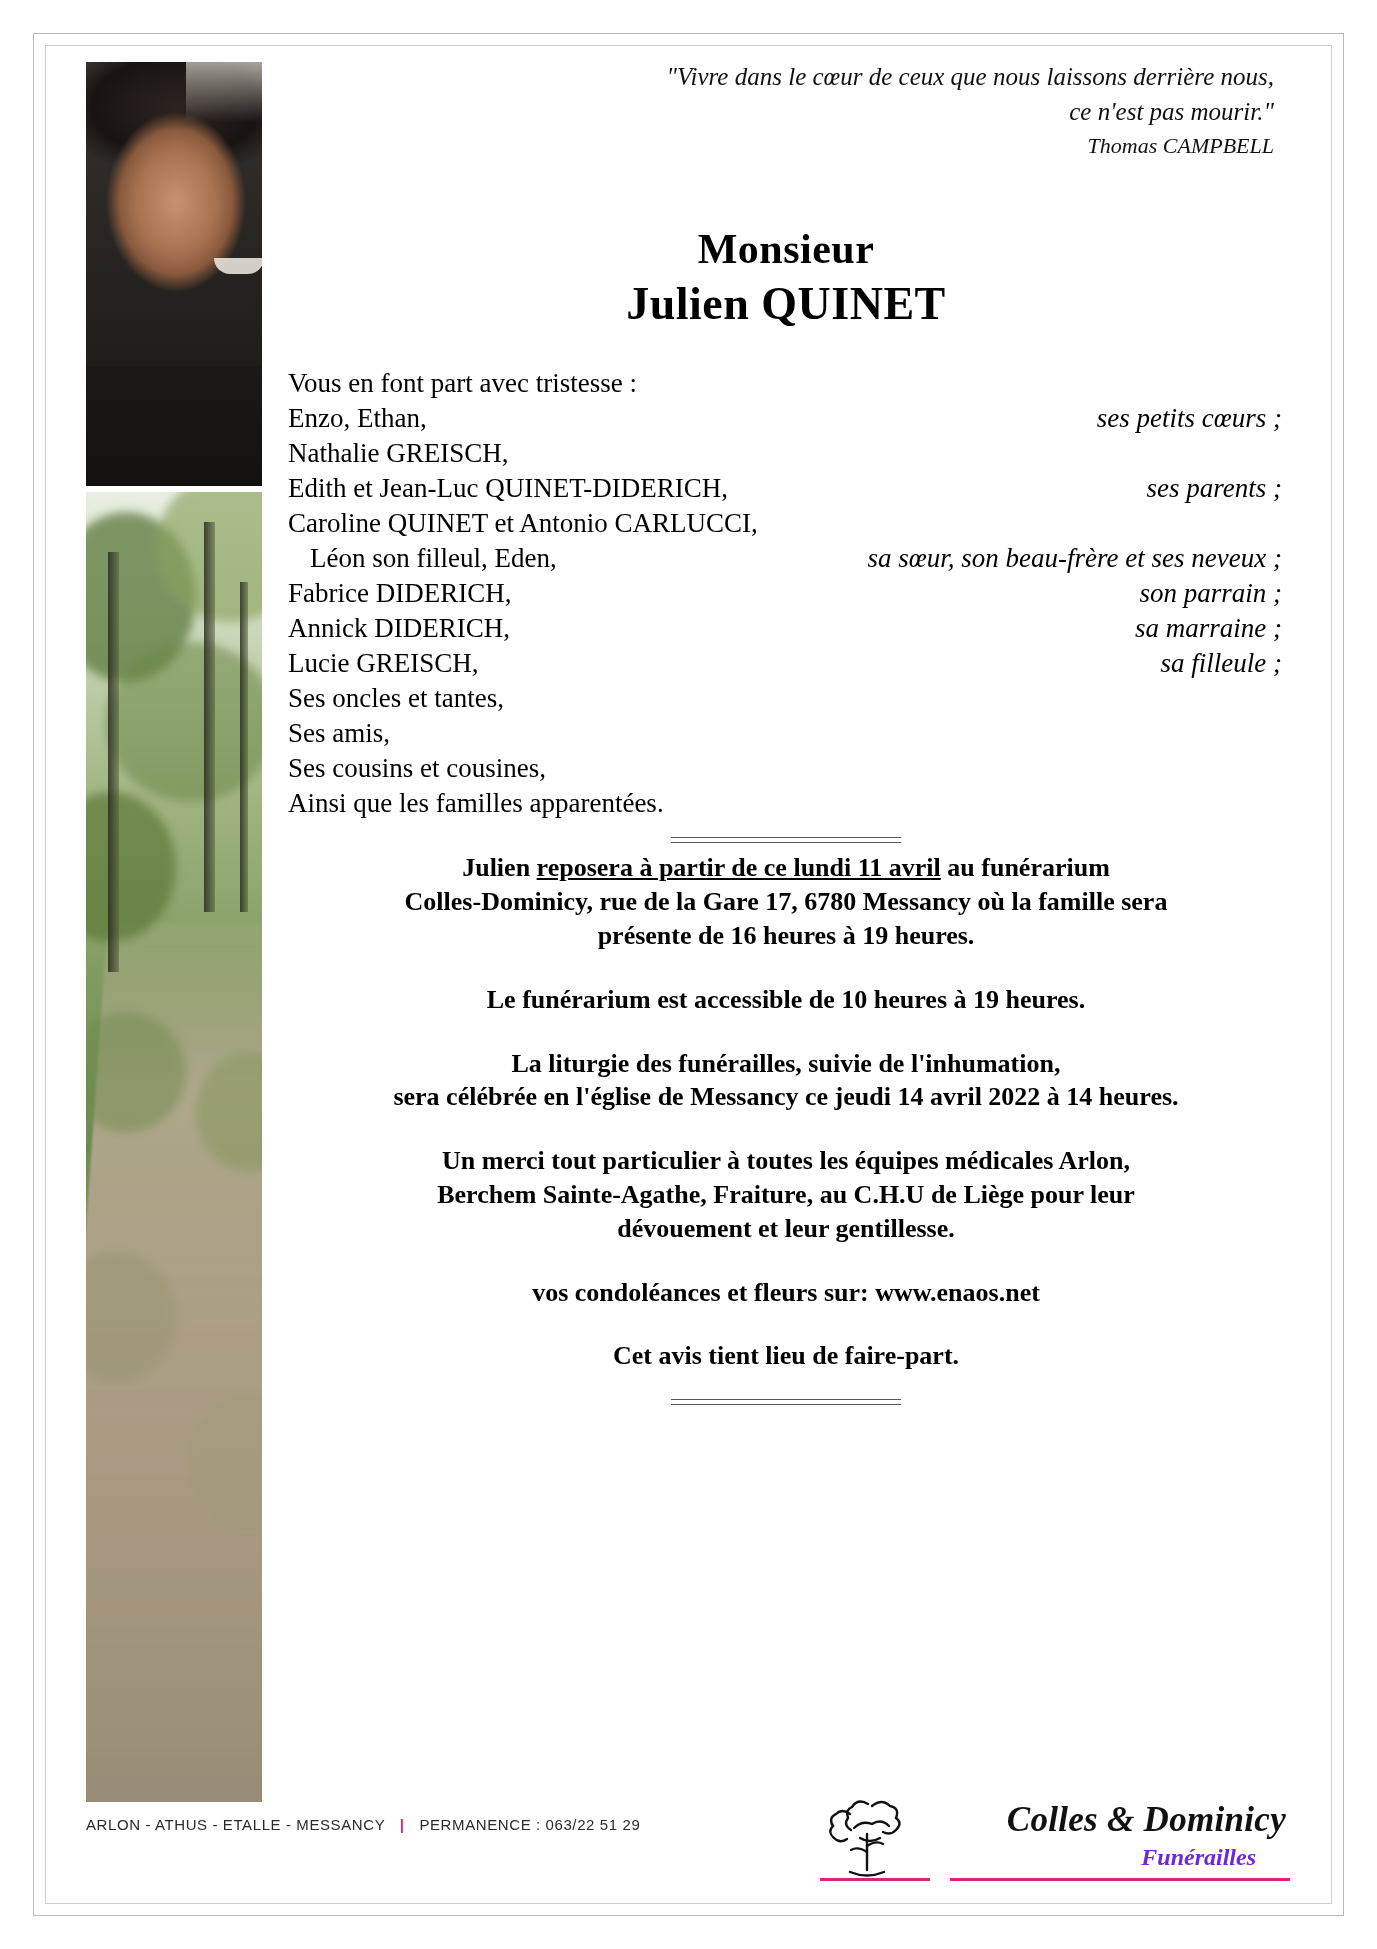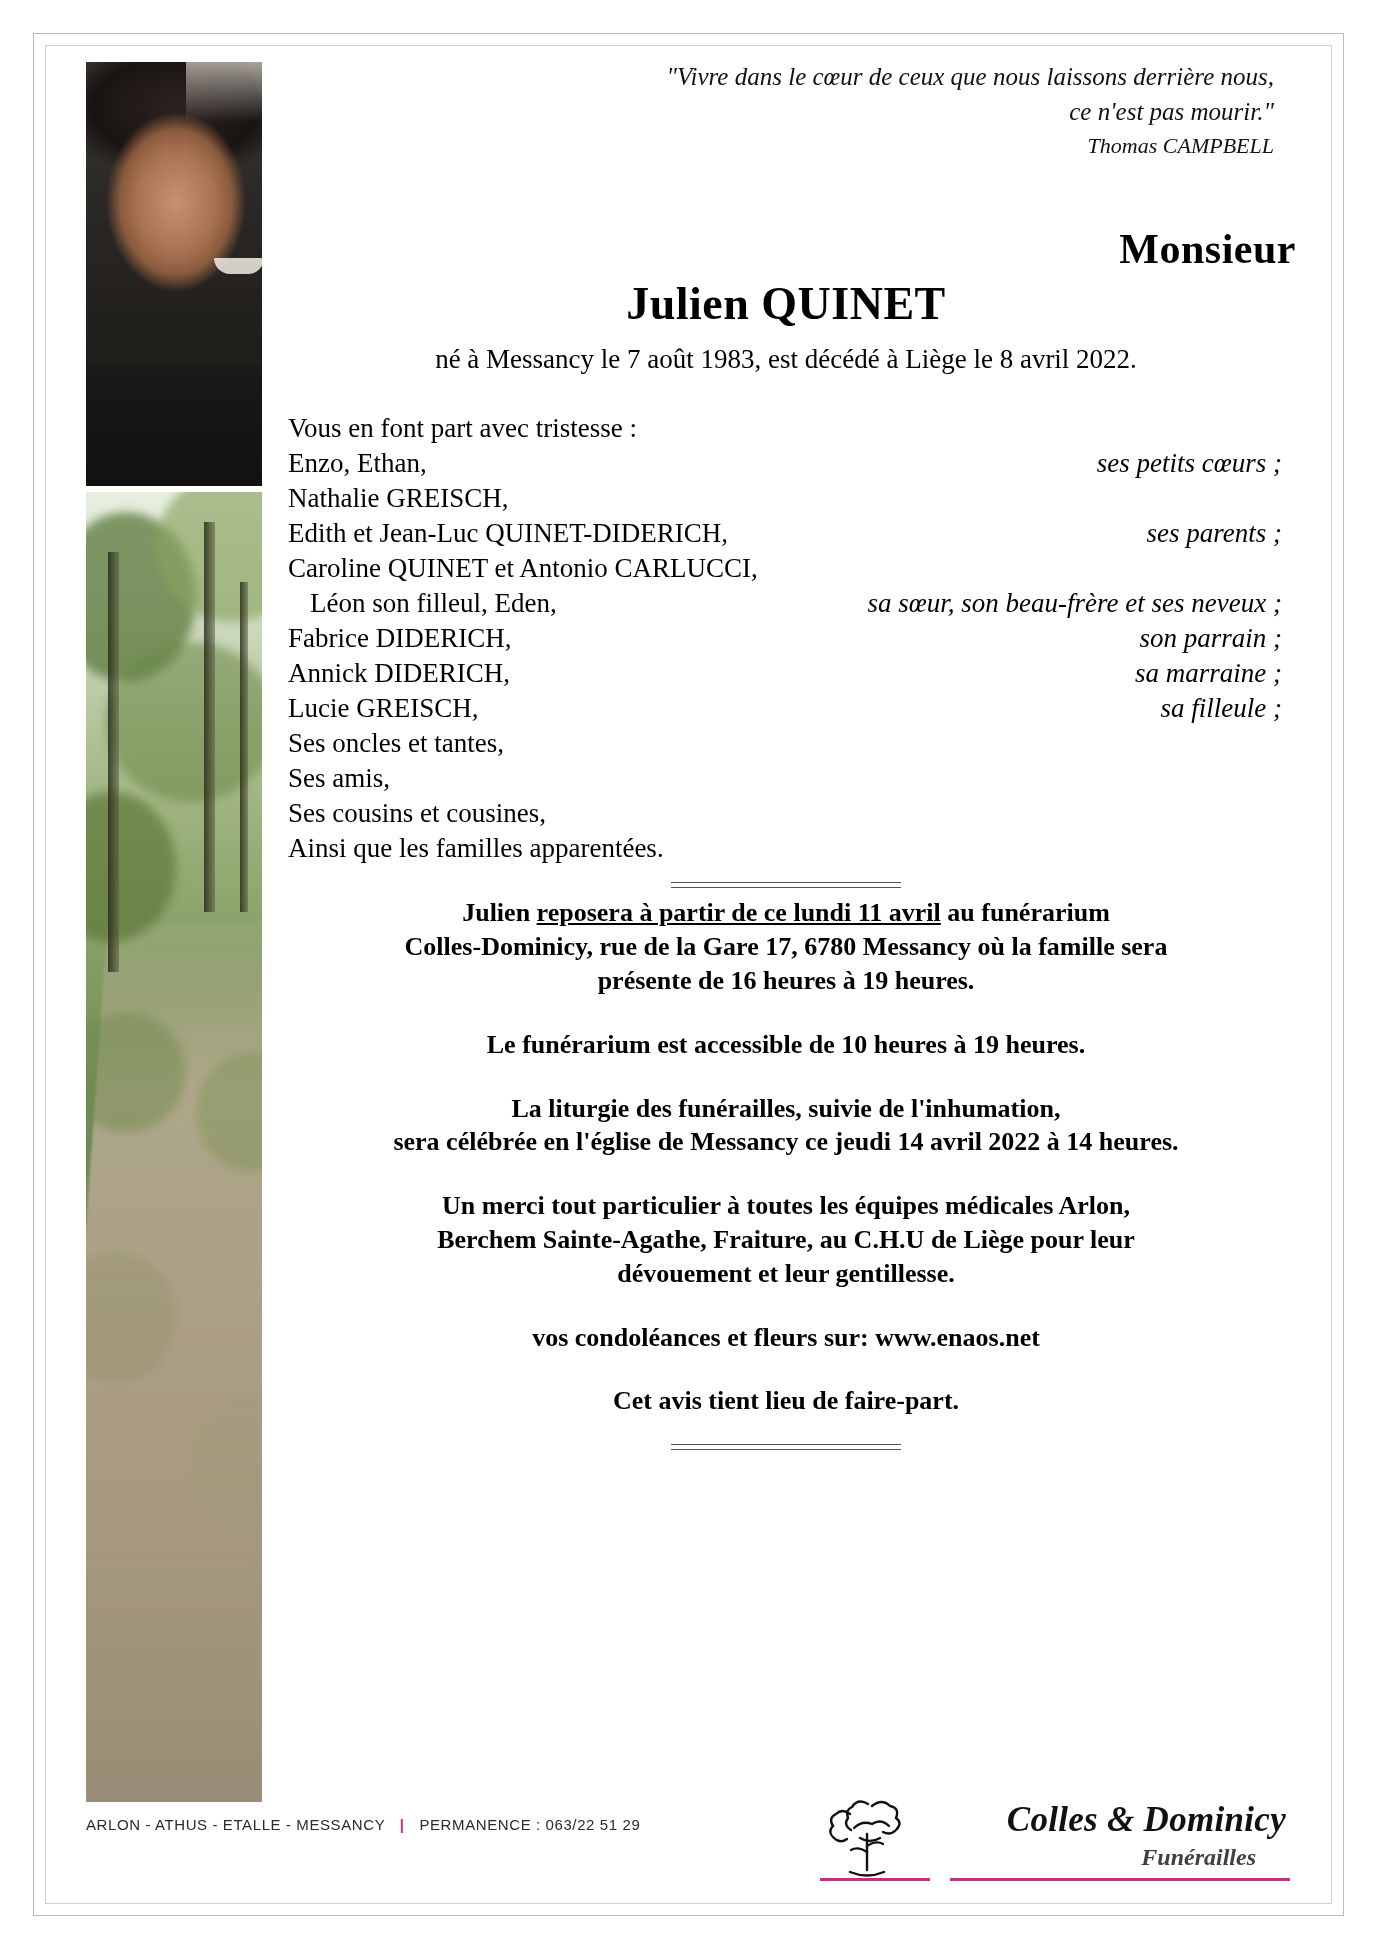--- a/index.html
+++ b/index.html
@@ -158,7 +158,6 @@
     font-size: 42px;
     font-weight: bold;
     letter-spacing: .5px;
-    text-align: right;
   }
   .title-block .name {
     font-size: 46px;

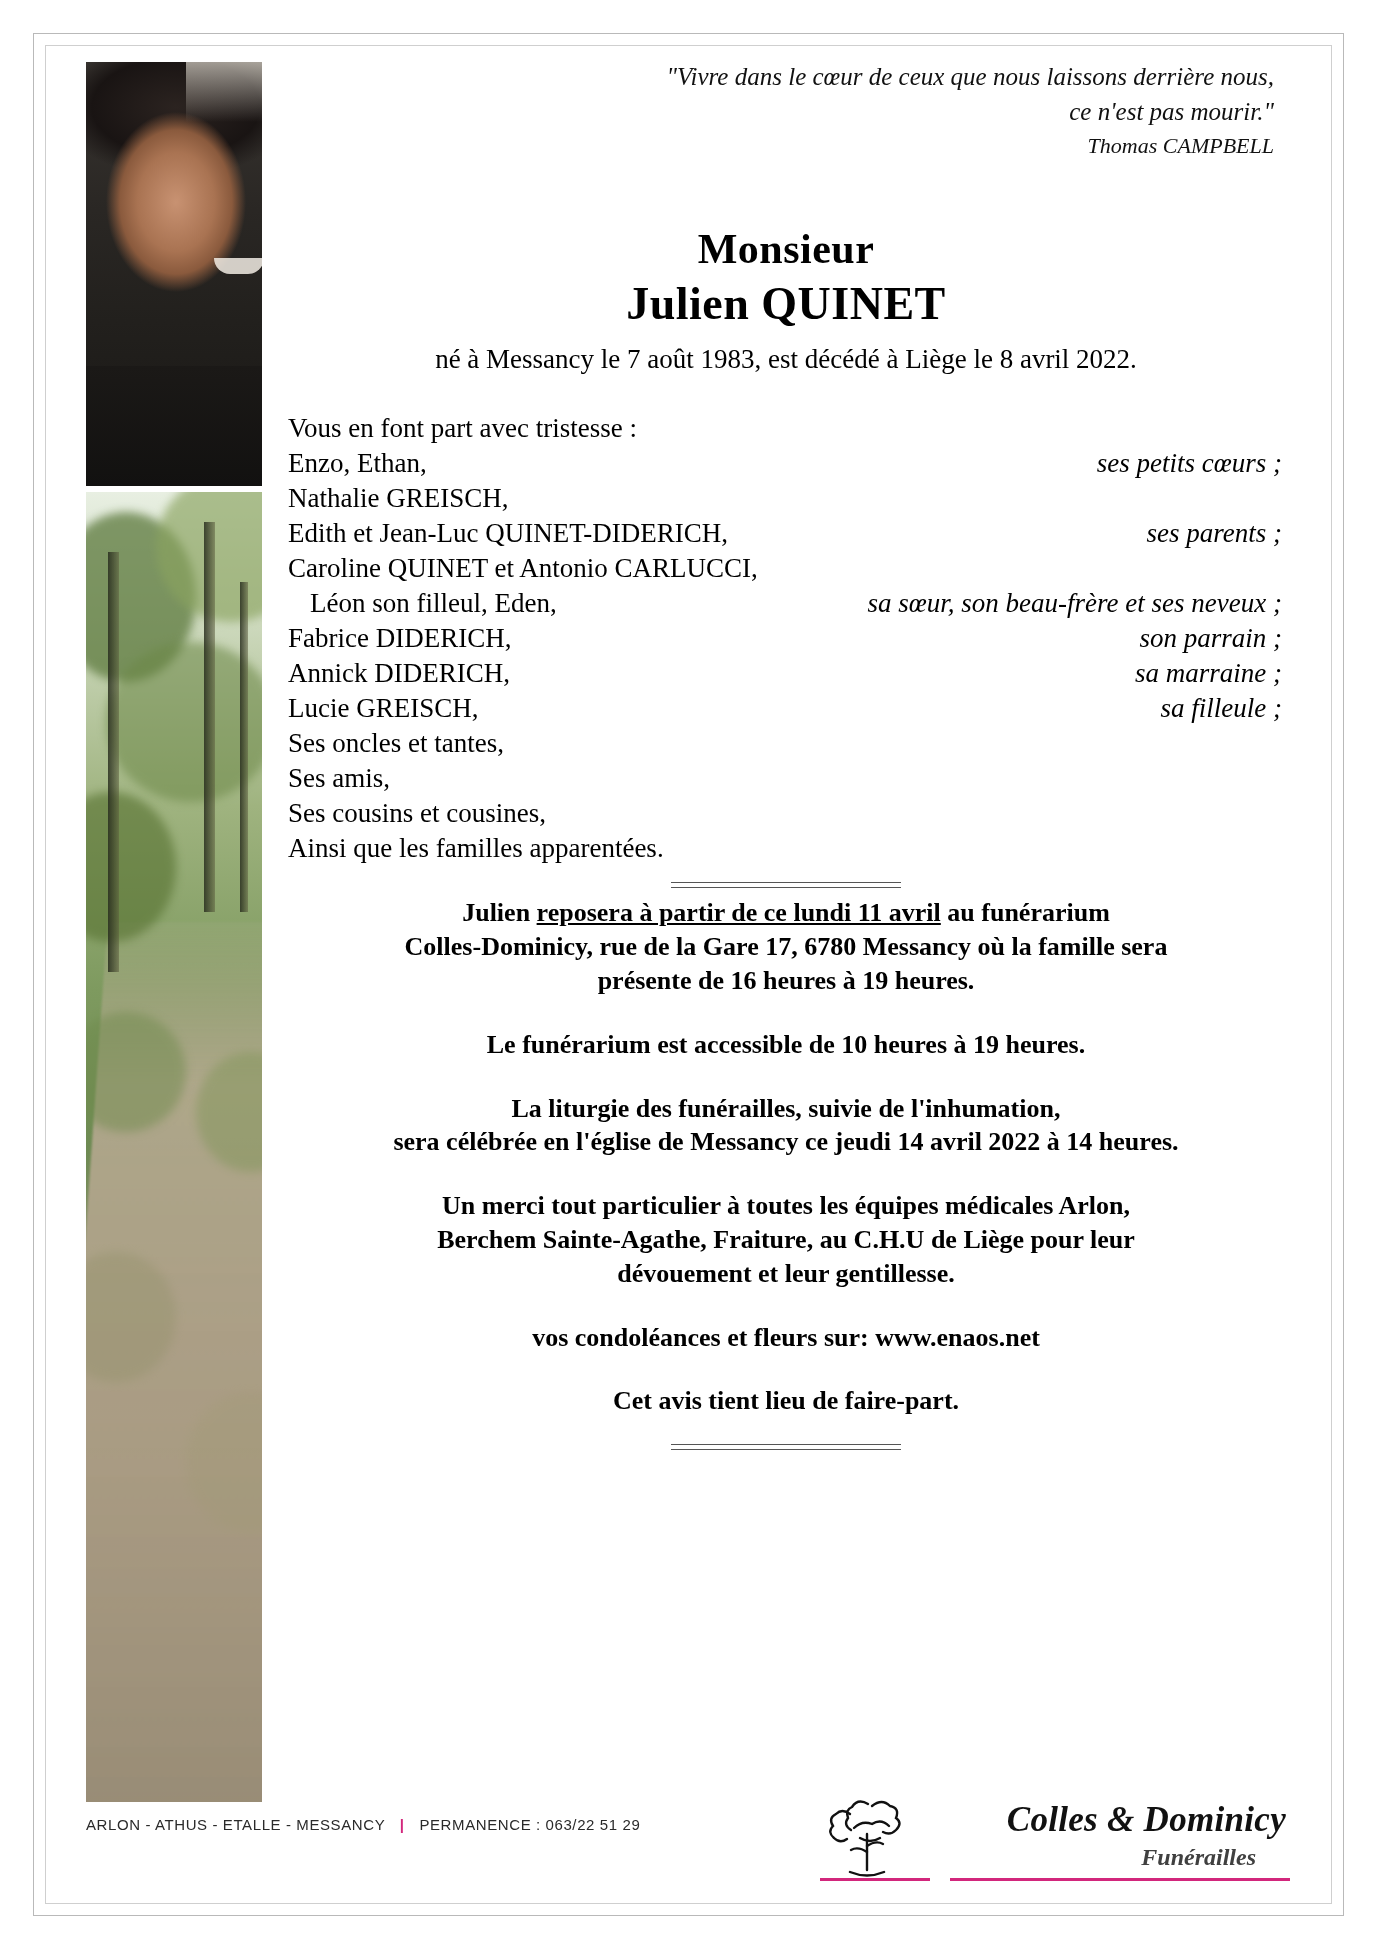--- a/index.html
+++ b/index.html
@@ -322,7 +322,6 @@
     <div class="title-block">
       <div class="mr">Monsieur</div>
       <div class="name">Julien QUINET</div>
-      <div class="dates">né à Messancy le 7 août 1983, est décédé à Liège le 8 avril 2022.</div>
     </div>
 
     <div class="announce">

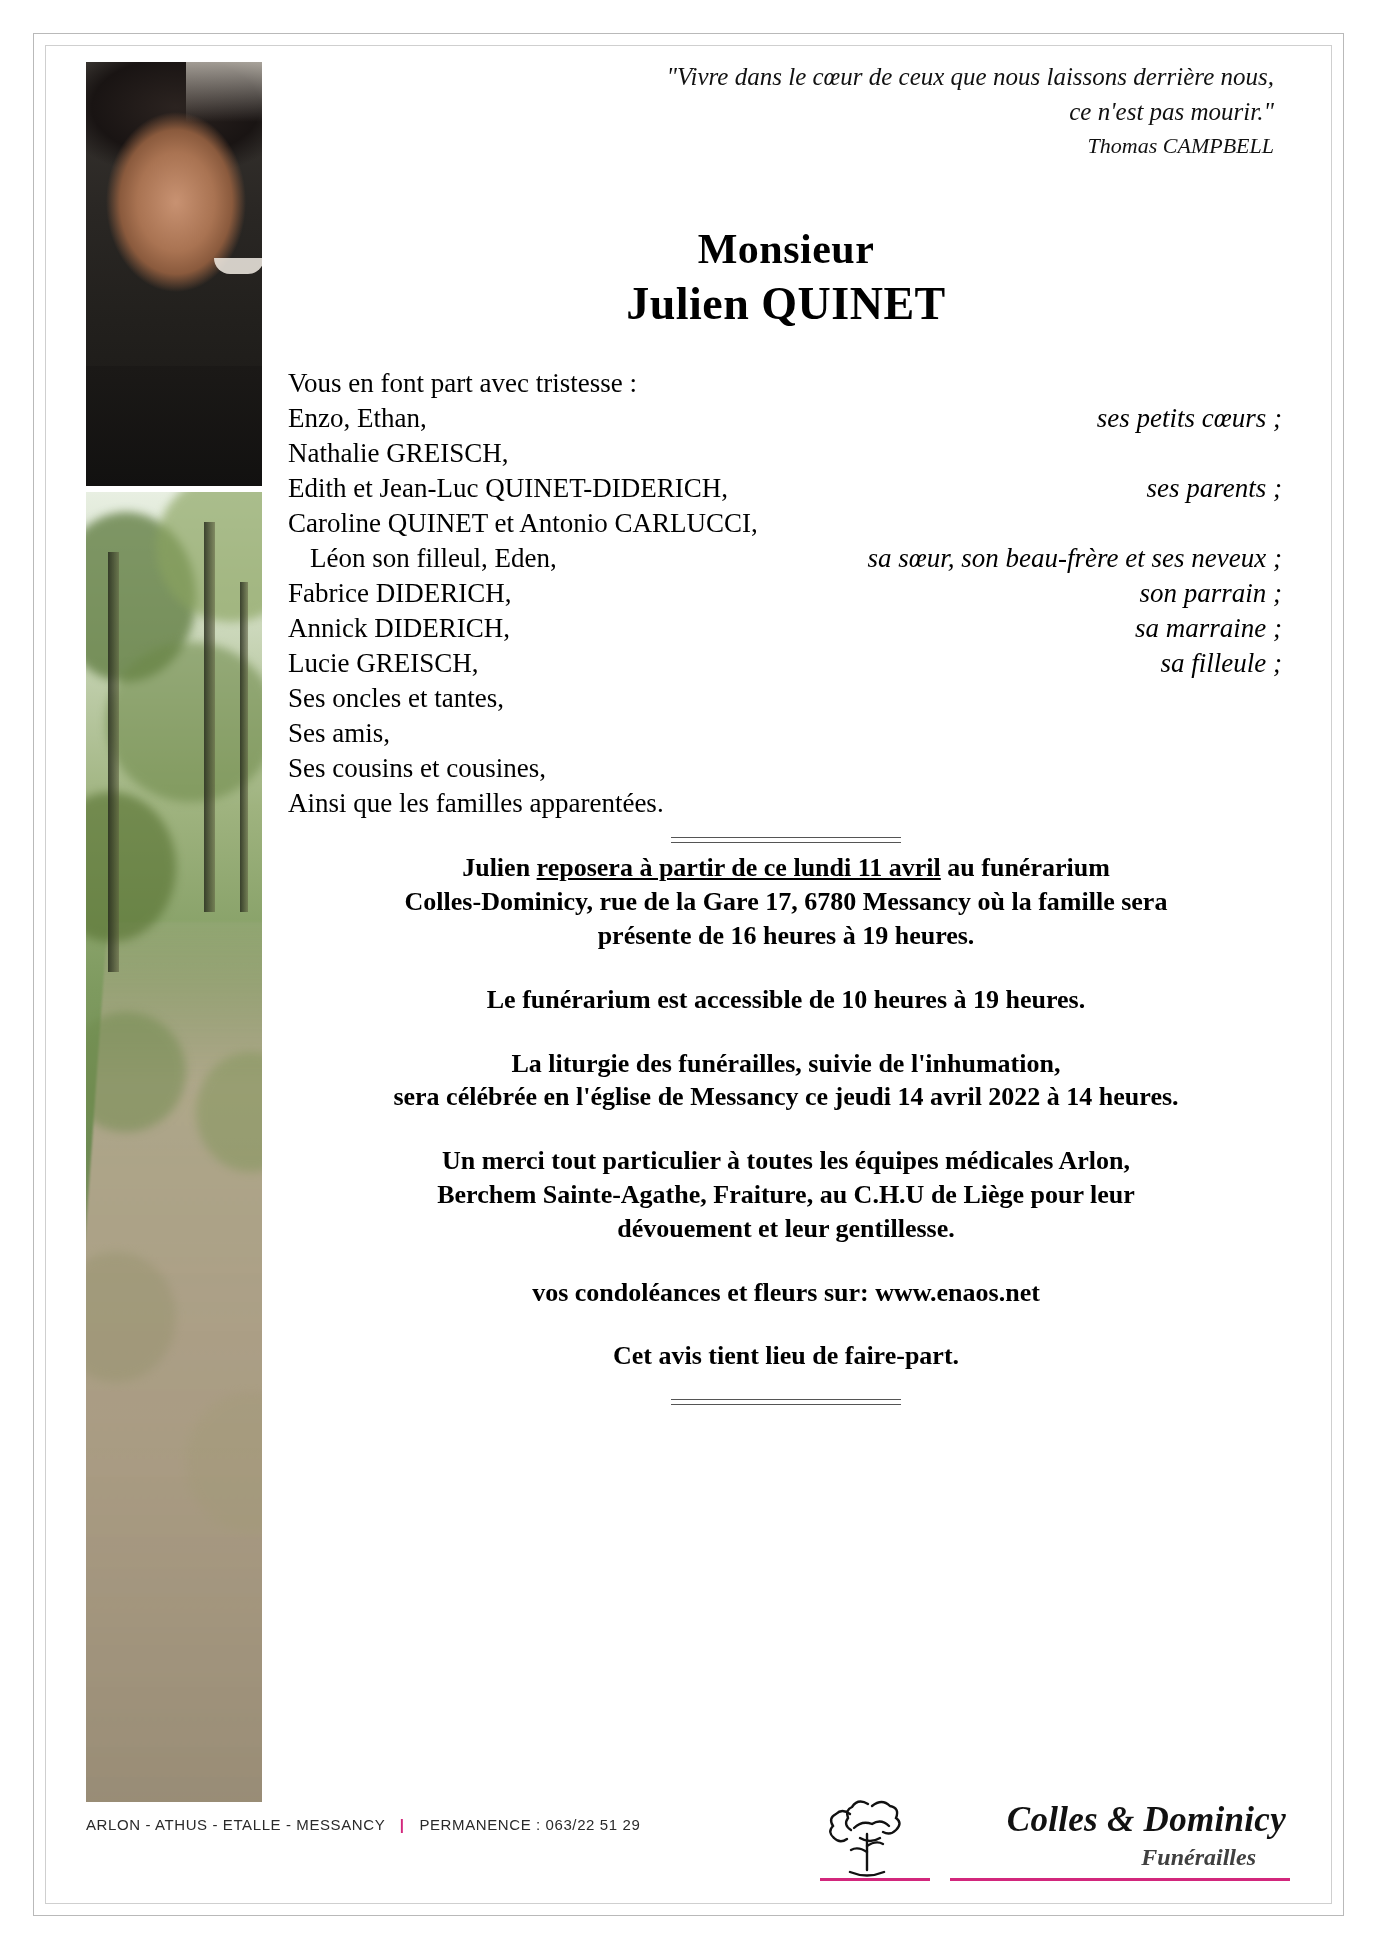--- a/index.html
+++ b/index.html
@@ -257,7 +257,7 @@
     font-style: italic;
     font-weight: bold;
     font-size: 24px;
-    color: #404040;
+    color: #6d28d9;
   }
   .logo-bar {
     position: absolute;

